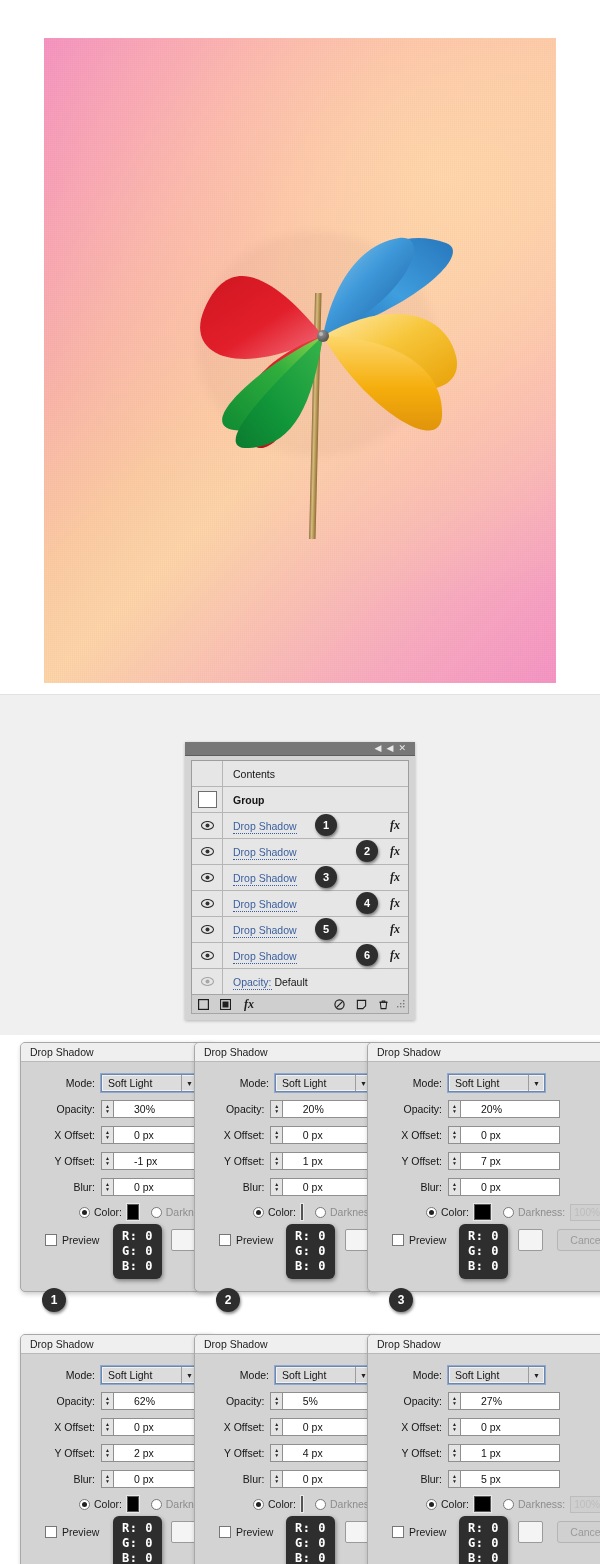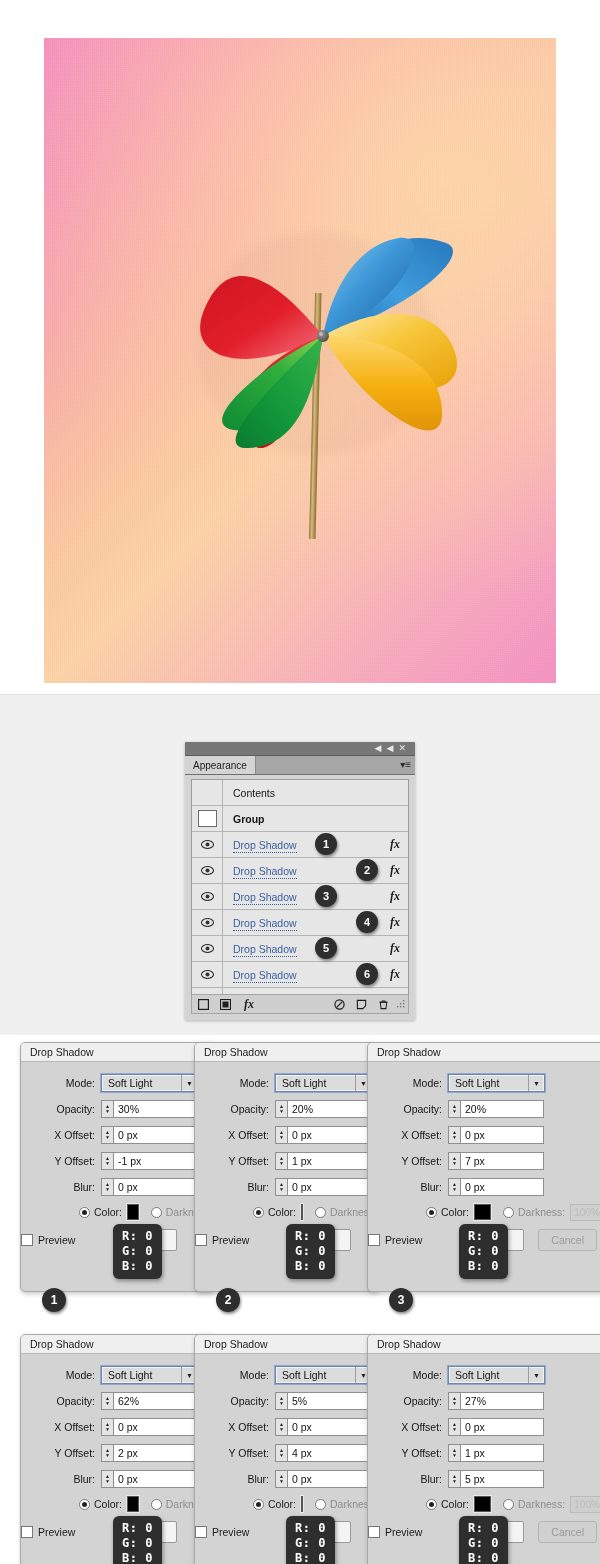--- a/index.html
+++ b/index.html
@@ -312,12 +312,6 @@
       </span>
     </div>
 
-    <div id="panel-tabrow">
-      <div id="panel-tab">Appearance</div>
-      <div id="panel-tab-filler">
-        <span id="panel-menu-icon">▾≡</span>
-      </div>
-    </div>
 
     <div id="panel-body">
 

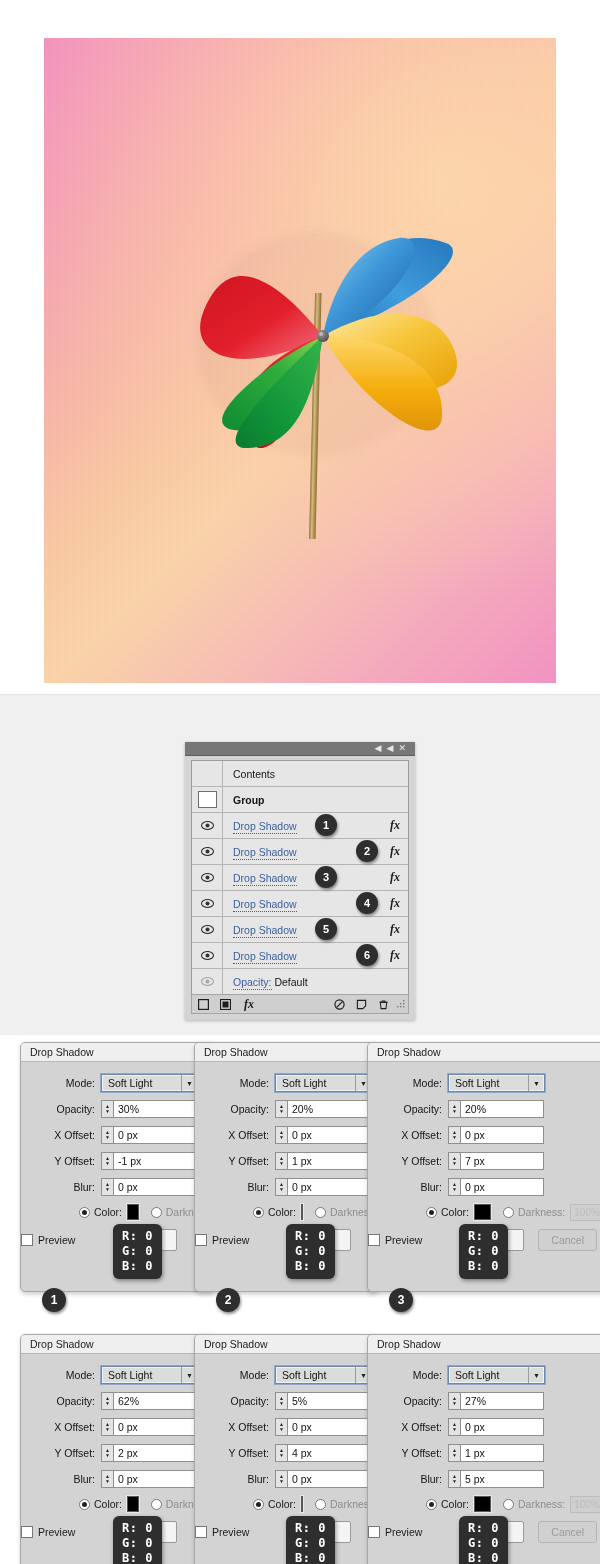--- a/index.html
+++ b/index.html
@@ -161,7 +161,7 @@
   }
   .numbox{
     height:16px;background:#fff;border:1px solid #8f8f8f;
-    display:flex;align-items:center;padding-left:4px;font-size:10.5px;color:#111;
+    display:flex;align-items:center;padding-left:20px;font-size:10.5px;color:#111;
   }
   .radio-row{
     display:flex;align-items:center;height:20px;margin-top:3px;margin-bottom:6px;

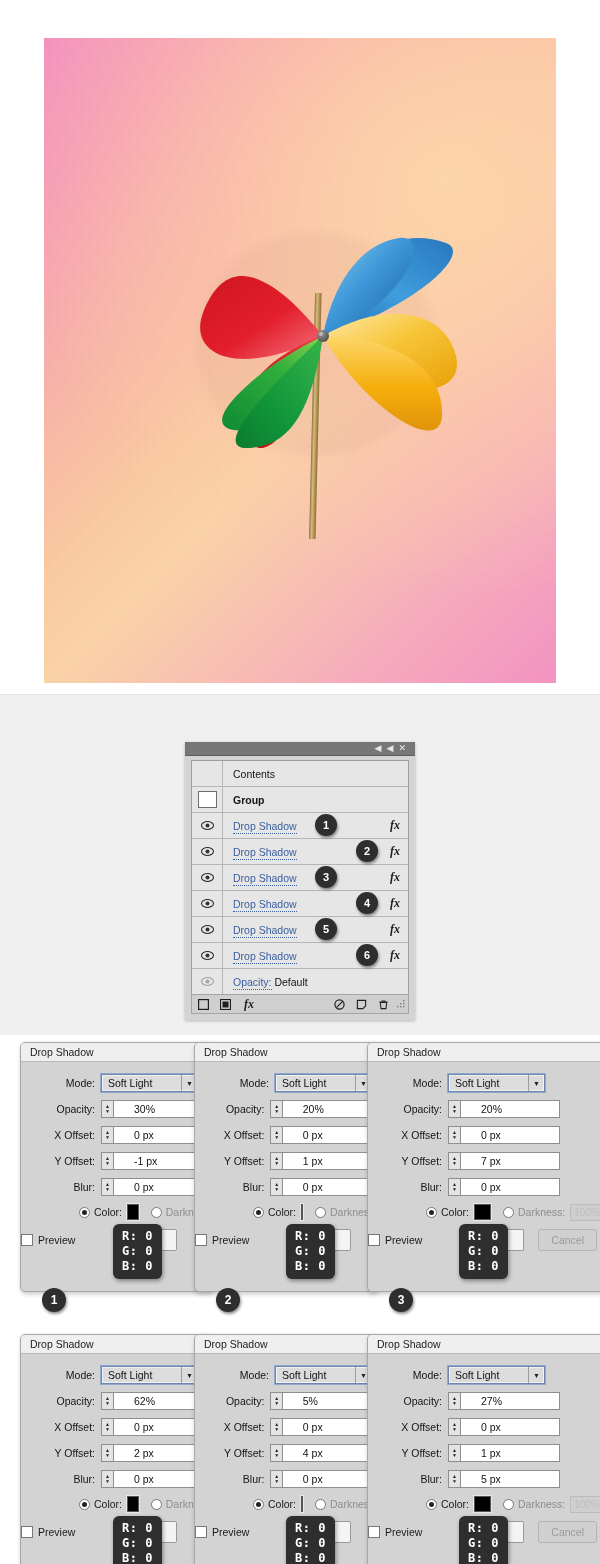--- a/index.html
+++ b/index.html
@@ -186,7 +186,7 @@
     color:#bdbdbd;font-size:10px;display:flex;align-items:center;padding-left:3px;
   }
   .bottom-row{
-    display:flex;align-items:center;height:24px;padding-left:0;
+    display:flex;align-items:center;height:24px;padding-left:24px;
   }
   .chk{
     width:10px;height:10px;border:1px solid #777;background:#fff;margin-right:5px;flex:0 0 auto;

